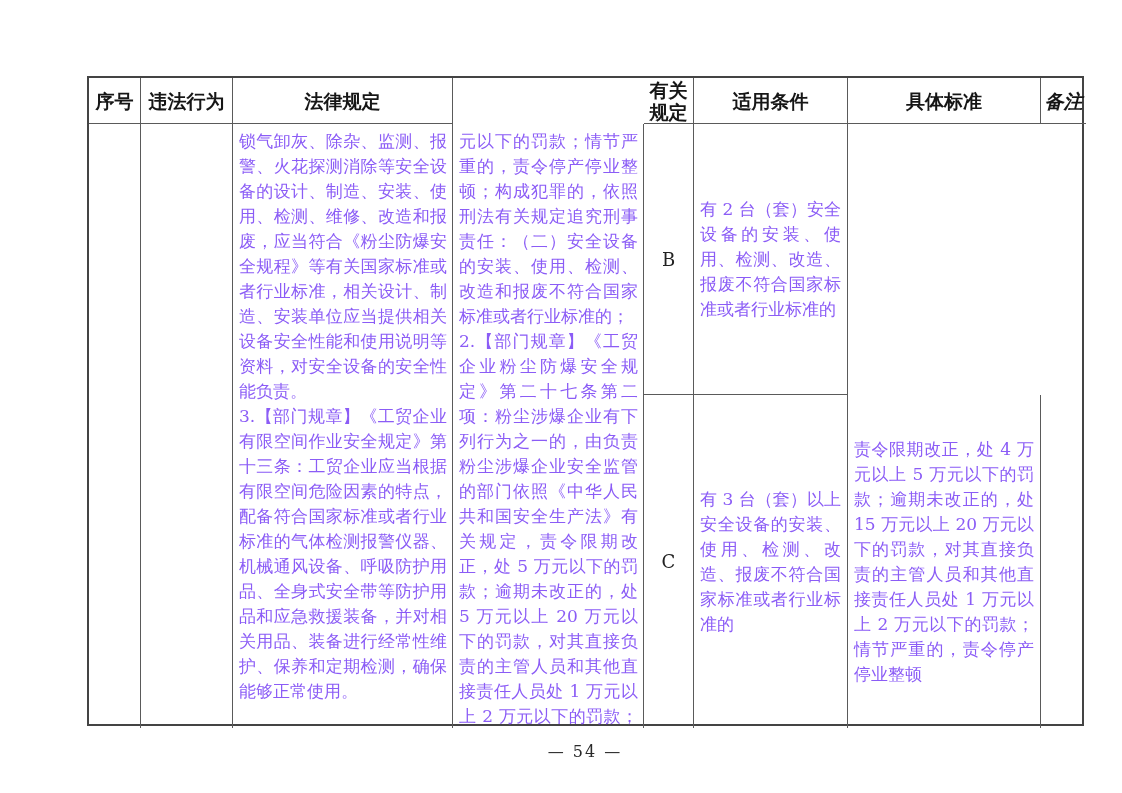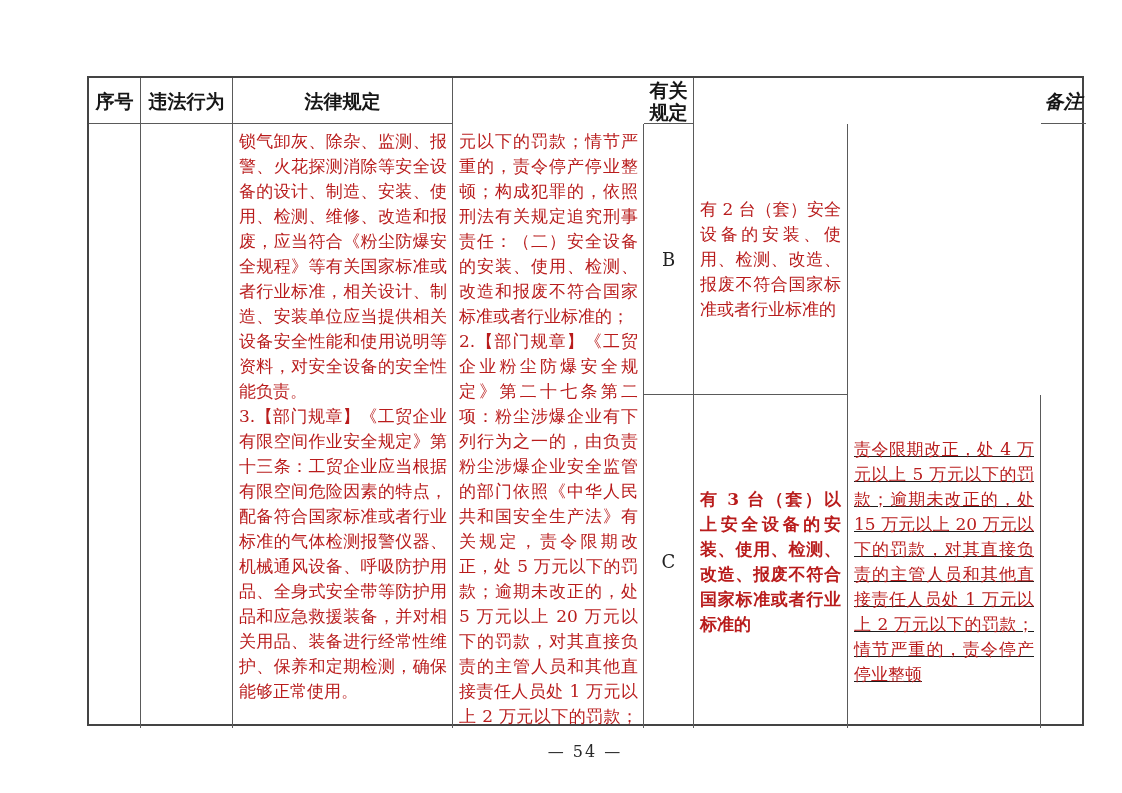--- a/index.html
+++ b/index.html
@@ -88,6 +88,7 @@
     <div class="cell th" style="grid-column:2; grid-row:1;">违法行为</div>
     <div class="cell th" style="grid-column:3; grid-row:1;">法律规定</div>
     <div class="cell th" style="grid-column:5; grid-row:1;">有关规定</div>
+    <div class="cell th" style="grid-column:6; grid-row:1;">适用条件</div>
     <div class="cell th last-col" style="grid-column:8; grid-row:1;">备注</div>
 
     <div class="cell last-row" style="grid-column:1; grid-row:2 / span 2;"></div>

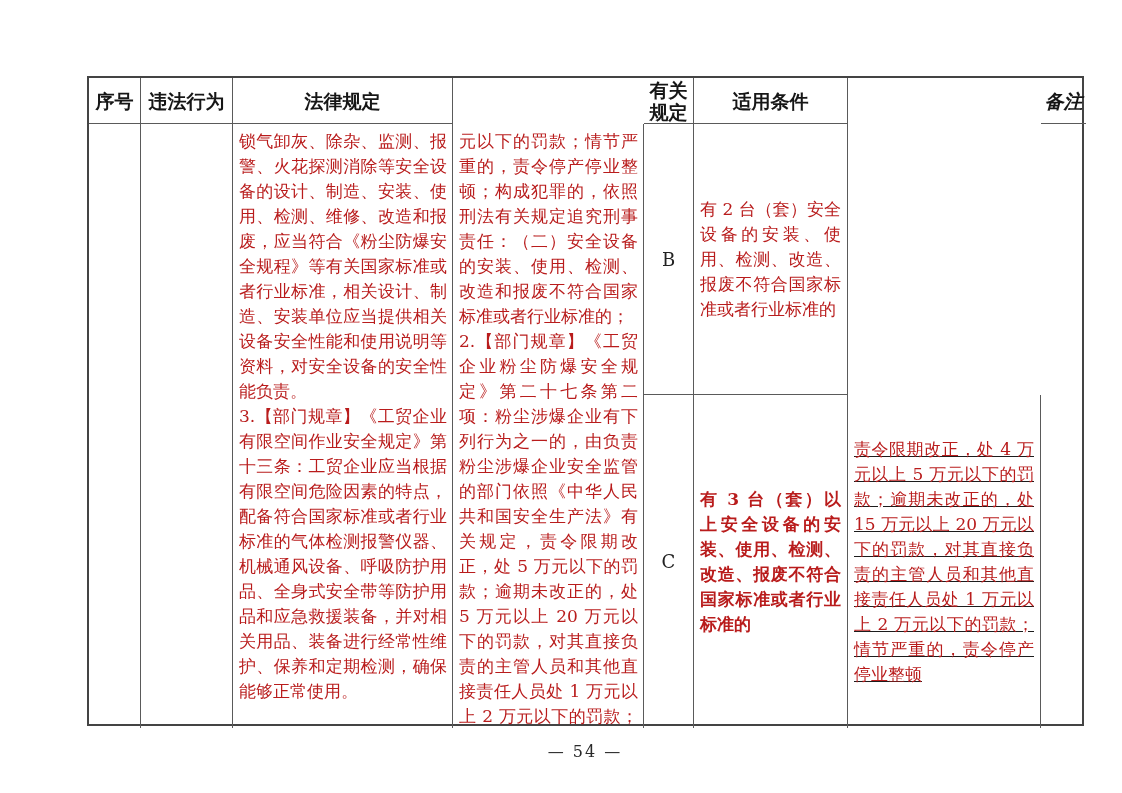--- a/index.html
+++ b/index.html
@@ -89,6 +89,7 @@
     <div class="cell th" style="grid-column:3; grid-row:1;">法律规定</div>
     <div class="cell th" style="grid-column:5; grid-row:1;">有关规定</div>
     <div class="cell th" style="grid-column:6; grid-row:1;">适用条件</div>
+    <div class="cell th" style="grid-column:7; grid-row:1;">具体标准</div>
     <div class="cell th last-col" style="grid-column:8; grid-row:1;">备注</div>
 
     <div class="cell last-row" style="grid-column:1; grid-row:2 / span 2;"></div>

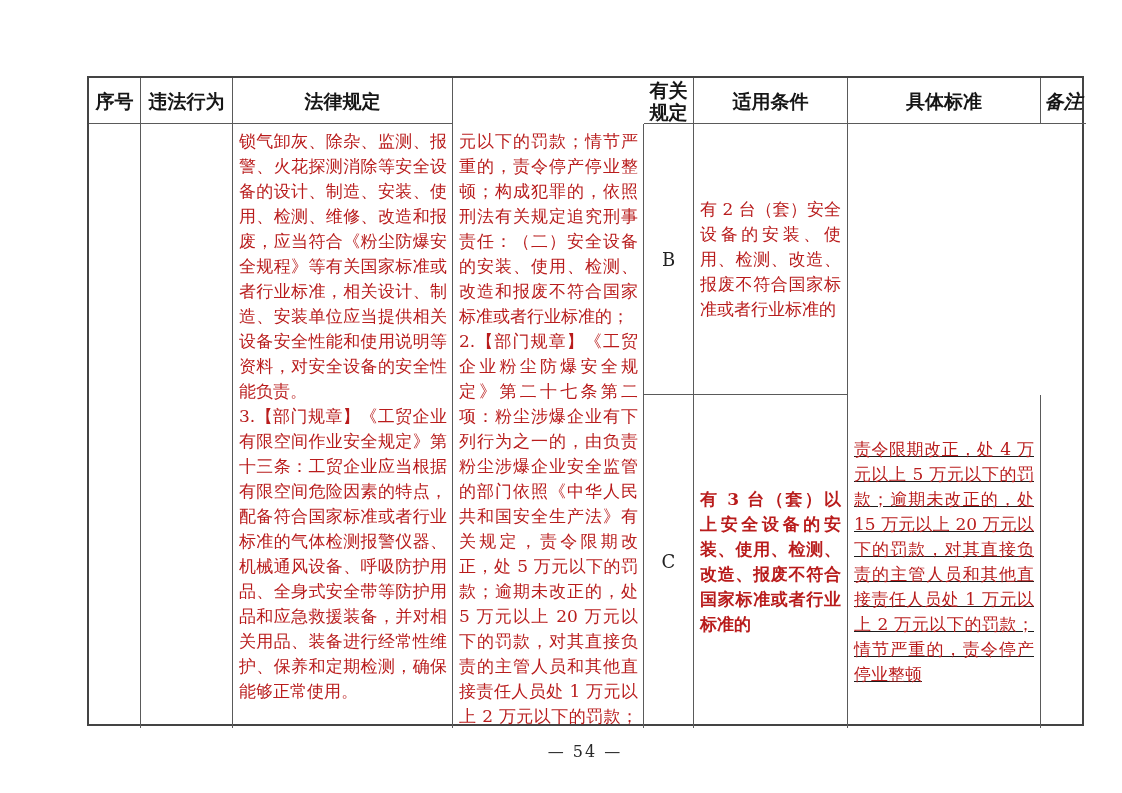--- a/index.html
+++ b/index.html
@@ -50,7 +50,7 @@
     text-align: justify;
     text-justify: inter-character;
     white-space: pre-line;
-    color: #b91c1c;
+    color: #8b5cf6;
   }
   .cell.top-align { padding: 5px 5px 0 6px; }
   .cell.center-v {

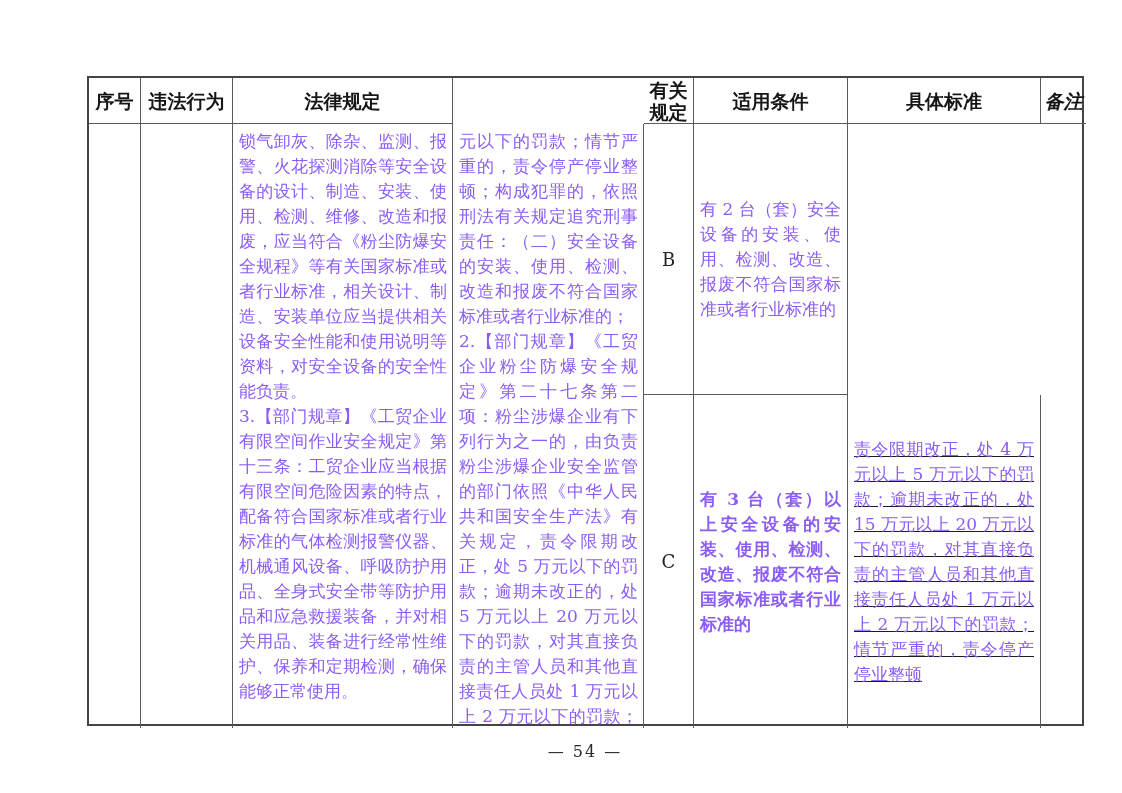--- a/index.html
+++ b/index.html
@@ -112,7 +112,7 @@
     <div class="cell center-v last-row" style="grid-column:6; grid-row:3;font-weight:bold;">
       <div class="body-text">有 3 台（套）以上安全设备的安装、使用、检测、改造、报废不符合国家标准或者行业标准的</div>
     </div>
-    <div class="cell center-v last-row" style="grid-column:7; grid-row:3;text-decoration:underline;">
+    <div class="cell center-v last-row" style="grid-column:7; grid-row:3;">
       <div class="body-text">责令限期改正，处 4 万元以上 5 万元以下的罚款；逾期未改正的，处 15 万元以上 20 万元以下的罚款，对其直接负责的主管人员和其他直接责任人员处 1 万元以上 2 万元以下的罚款；情节严重的，责令停产停业整顿</div>
     </div>
 

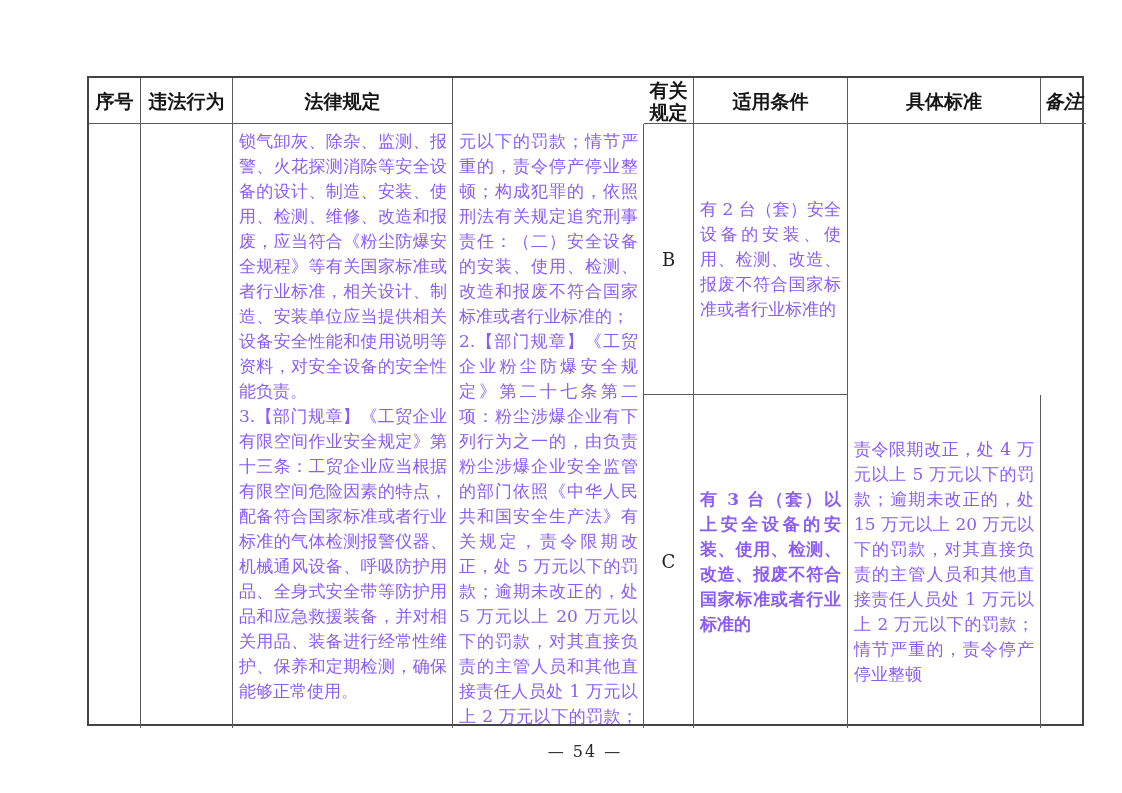--- a/index.html
+++ b/index.html
@@ -109,7 +109,7 @@
     </div>
 
     <div class="cell tier-cell last-row" style="grid-column:5; grid-row:3;">C</div>
-    <div class="cell center-v last-row" style="grid-column:6; grid-row:3;font-weight:bold;">
+    <div class="cell center-v last-row" style="grid-column:6; grid-row:3;">
       <div class="body-text">有 3 台（套）以上安全设备的安装、使用、检测、改造、报废不符合国家标准或者行业标准的</div>
     </div>
     <div class="cell center-v last-row" style="grid-column:7; grid-row:3;">

